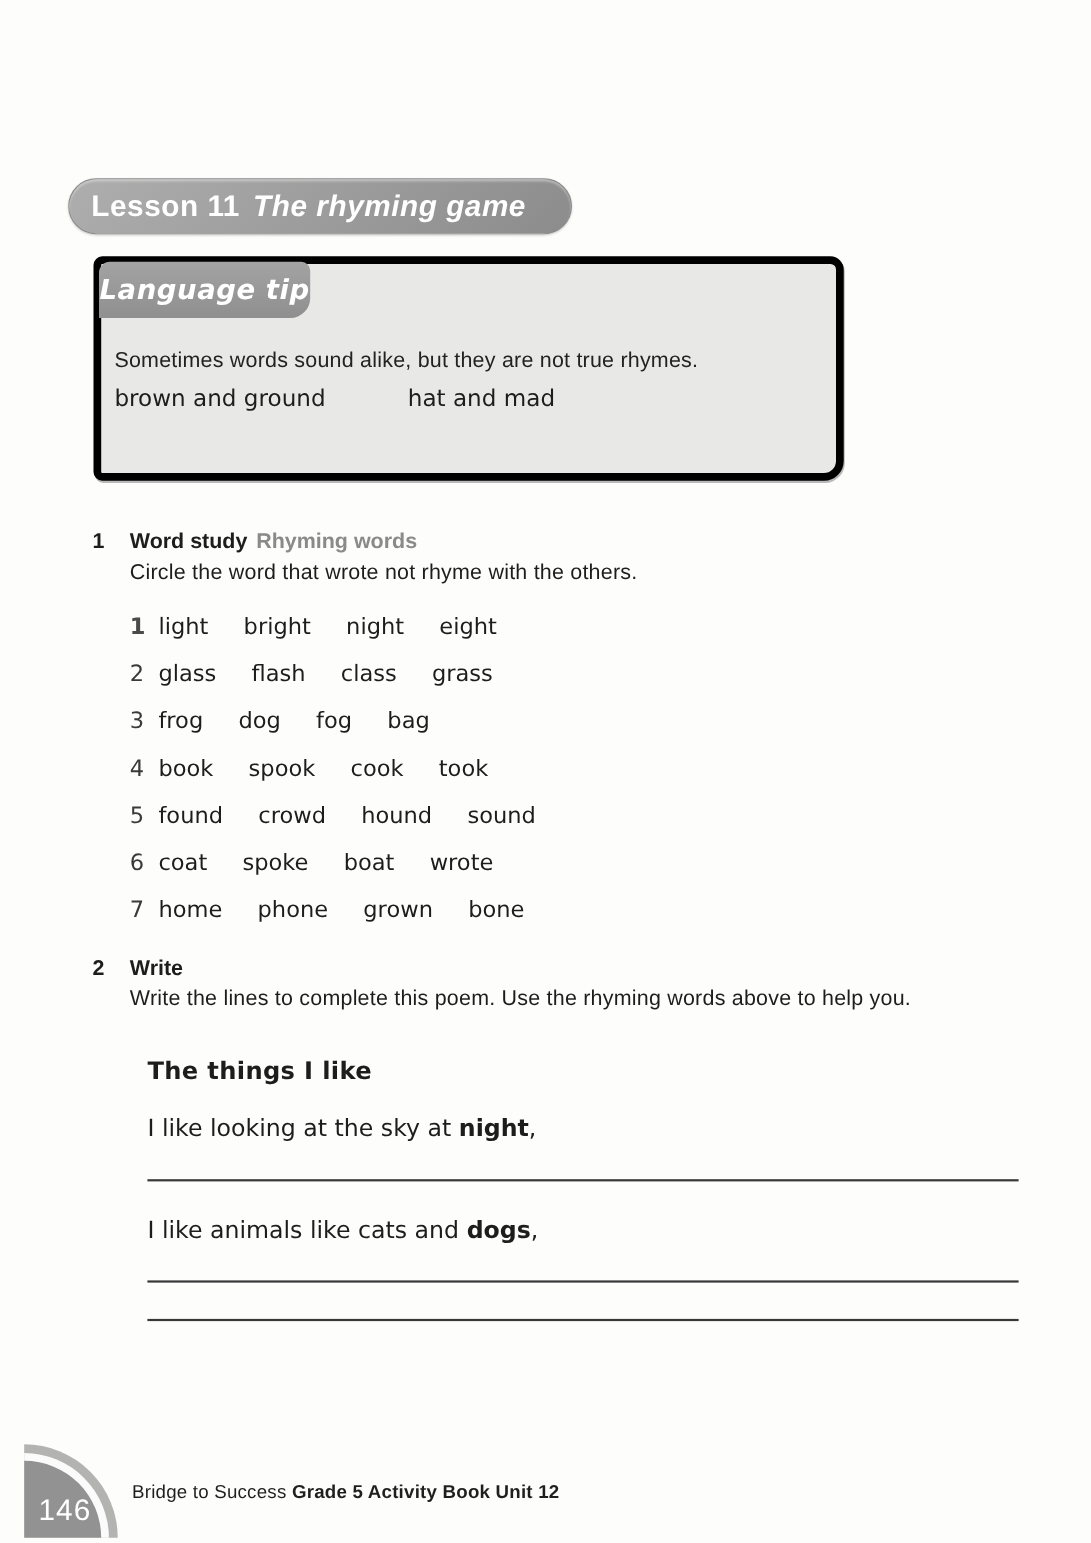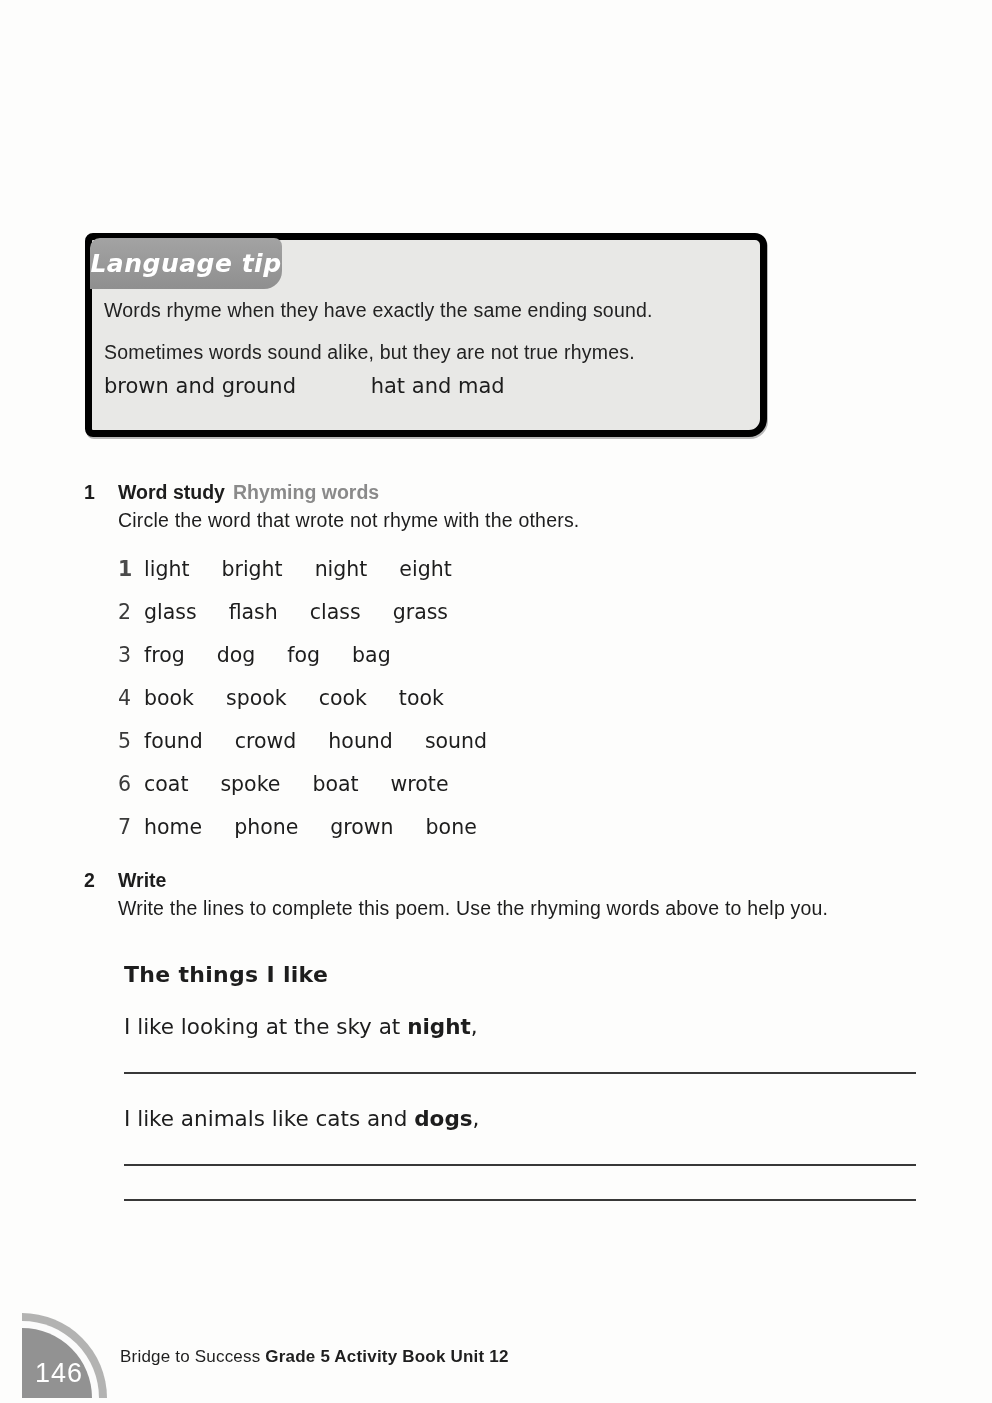--- a/index.html
+++ b/index.html
@@ -138,6 +138,10 @@
 
 <div class="page">
 
+  <div class="lesson-banner">
+    <span class="label">Lesson 11</span>
+    <span class="title">The rhyming game</span>
+  </div>
 
   <div class="tip-box">
     <div class="tip-tab">Language tip</div>

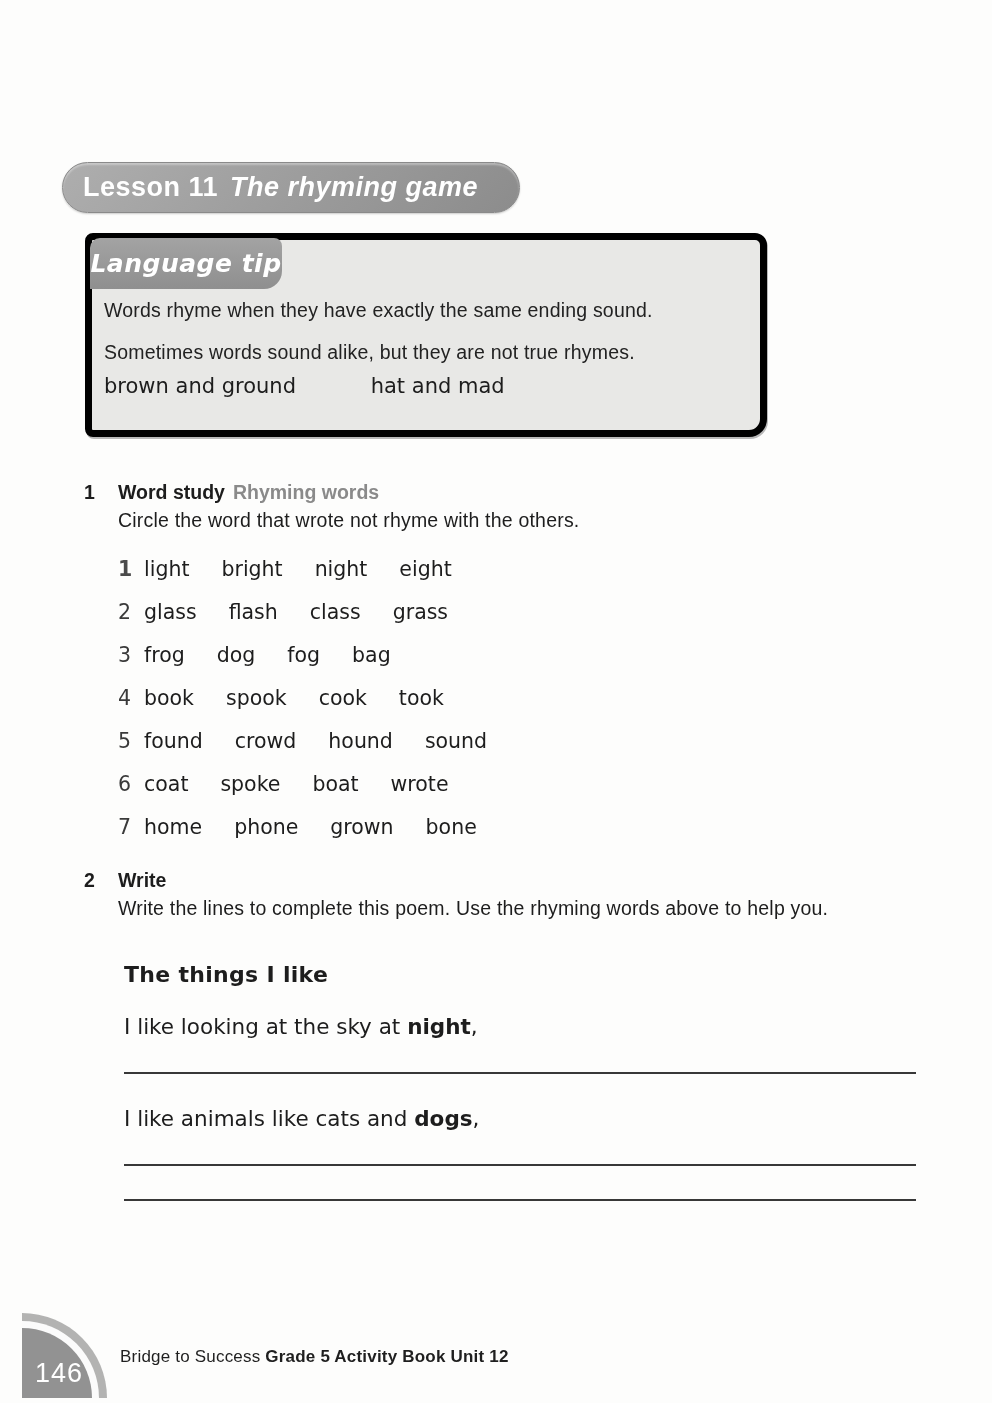--- a/index.html
+++ b/index.html
@@ -146,7 +146,6 @@
   <div class="tip-box">
     <div class="tip-tab">Language tip</div>
     <div class="tip-content">
-      <div class="tip-text">Words rhyme when they have exactly the same ending sound.</div>
       <div class="tip-text second">Sometimes words sound alike, but they are not true rhymes.</div>
       <div class="tip-examples">
         <span class="col-a2">brown and ground</span>

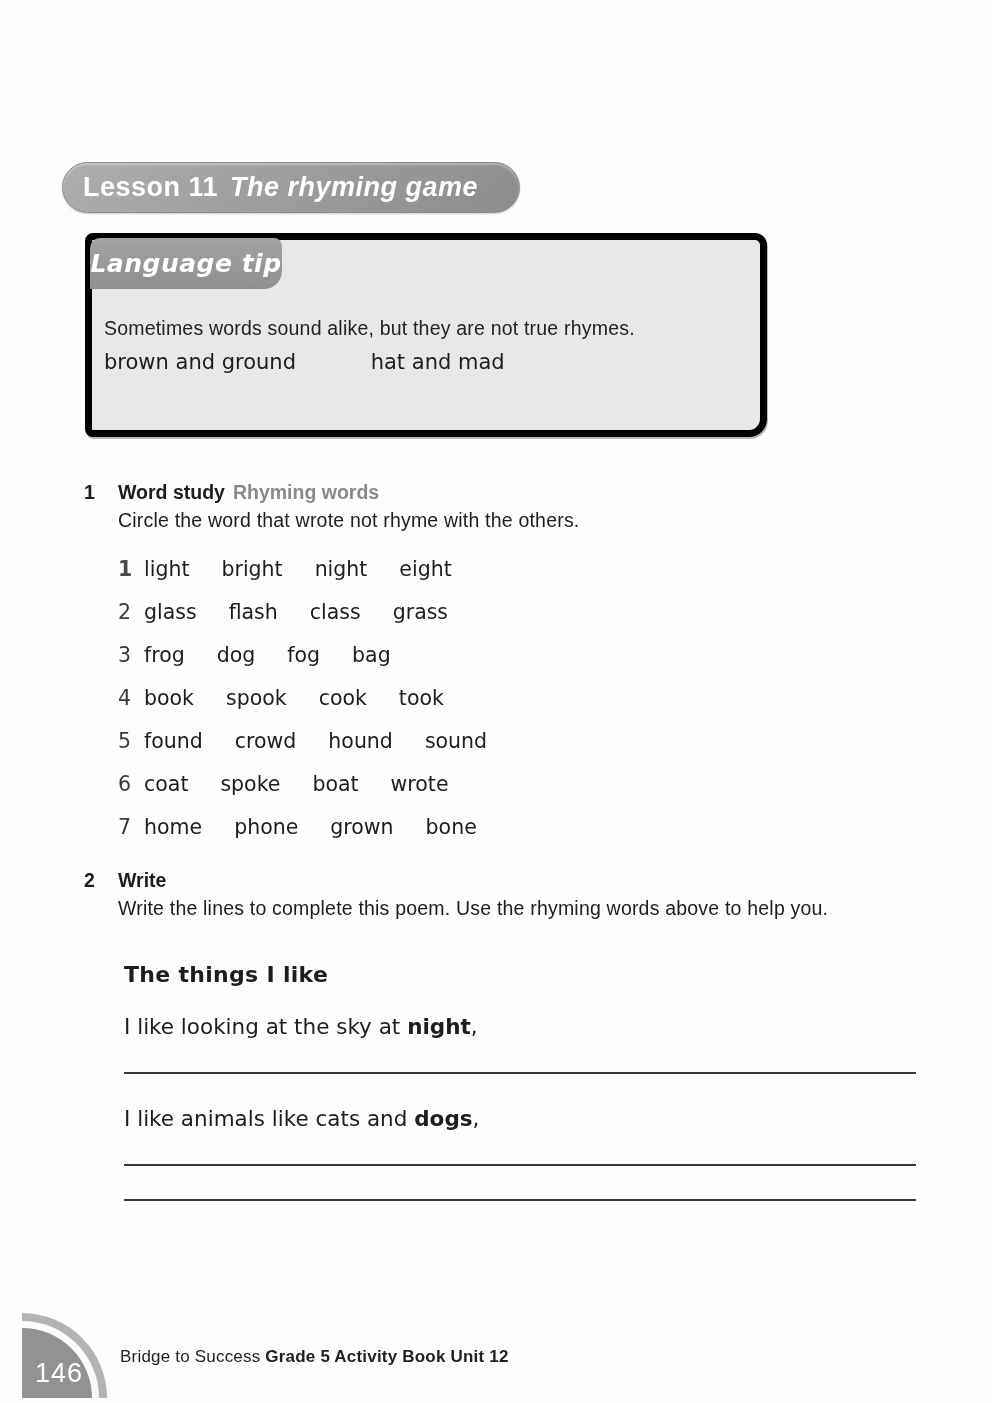--- a/index.html
+++ b/index.html
@@ -89,7 +89,7 @@
   .word-row .w { margin-right:32px; }
 
   
-  .poem { margin-left:40px; }
+  .poem { margin-left:50px; }
   .poem-title {
     margin-top:42px;
     font-family:"DejaVu Sans", sans-serif;

